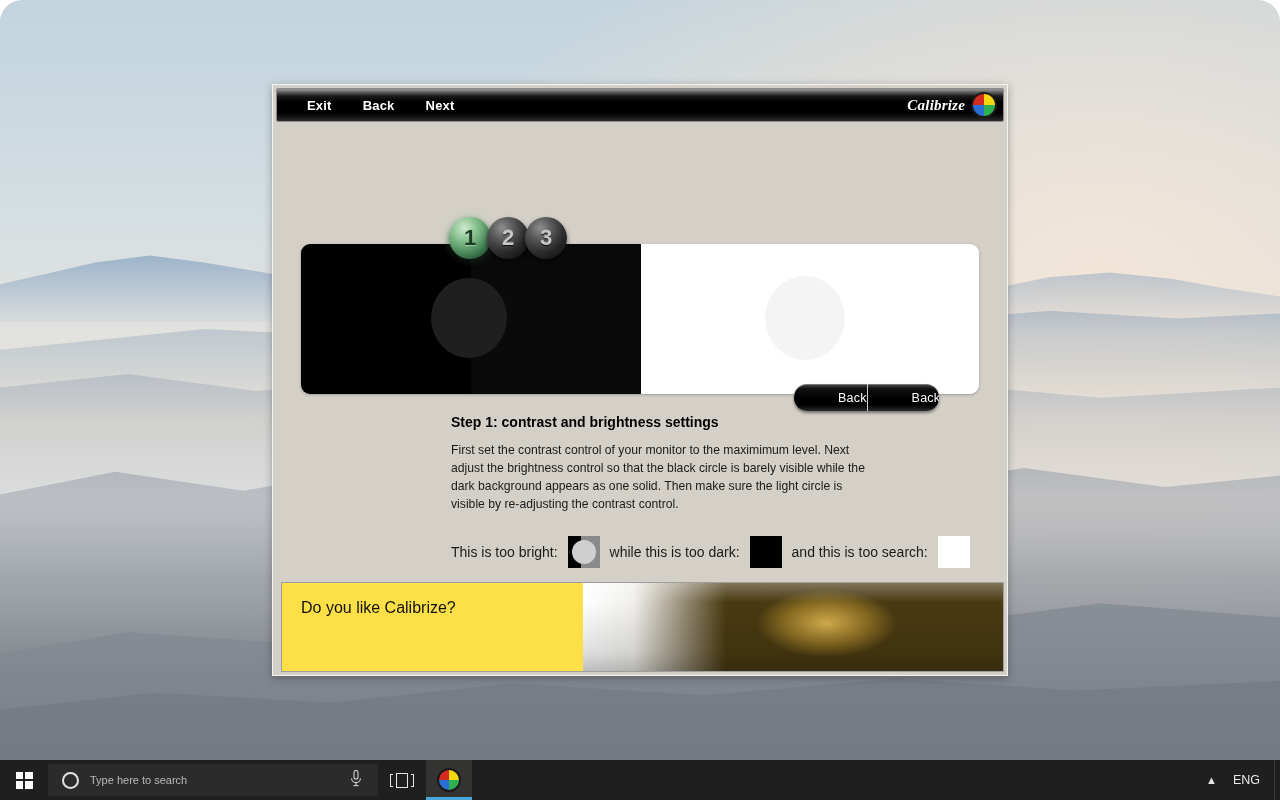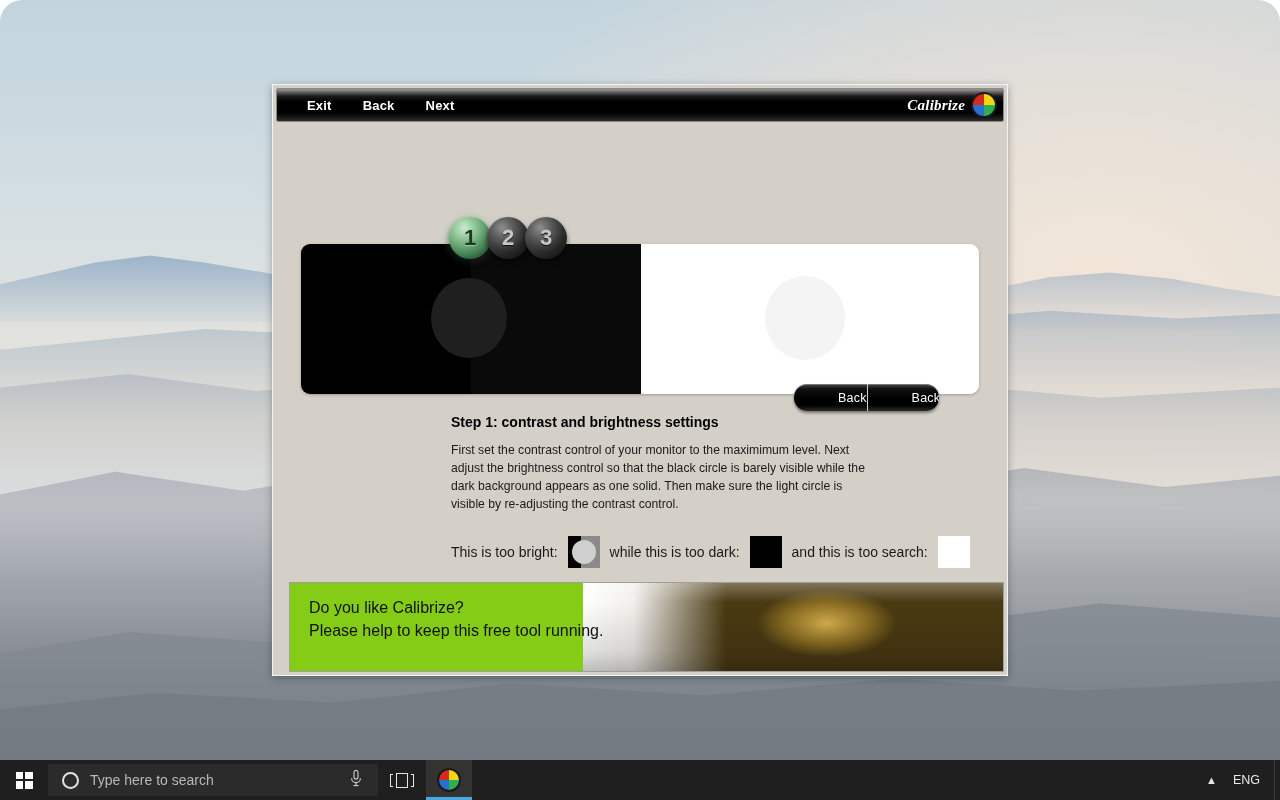--- a/index.html
+++ b/index.html
@@ -301,9 +301,9 @@
   
   #banner {
     position: absolute;
-    left: 16px; right: 3px; bottom: 3px;
+    left: 8px; right: 3px; bottom: 3px;
     height: 90px;
-    background: #84cc16;
+    background: #fde047;
     border: 1px solid #9e9e9e;
     overflow: hidden;
   }

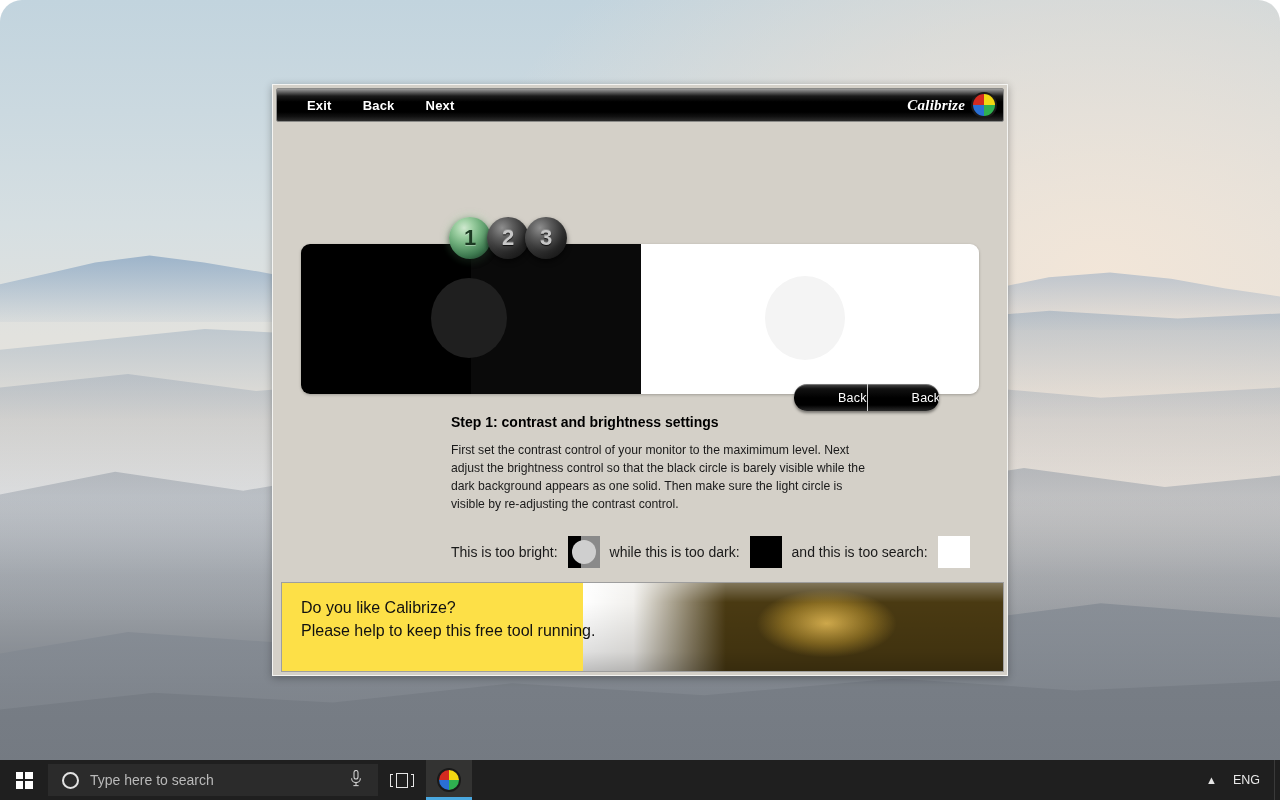--- a/index.html
+++ b/index.html
@@ -515,7 +515,6 @@
       <div id="coins"></div>
       <div id="banner-text">
         <div>Do you like Calibrize?</div>
-        <div>Please help to keep this free tool running.</div>
       </div>
     </div>
   </div>

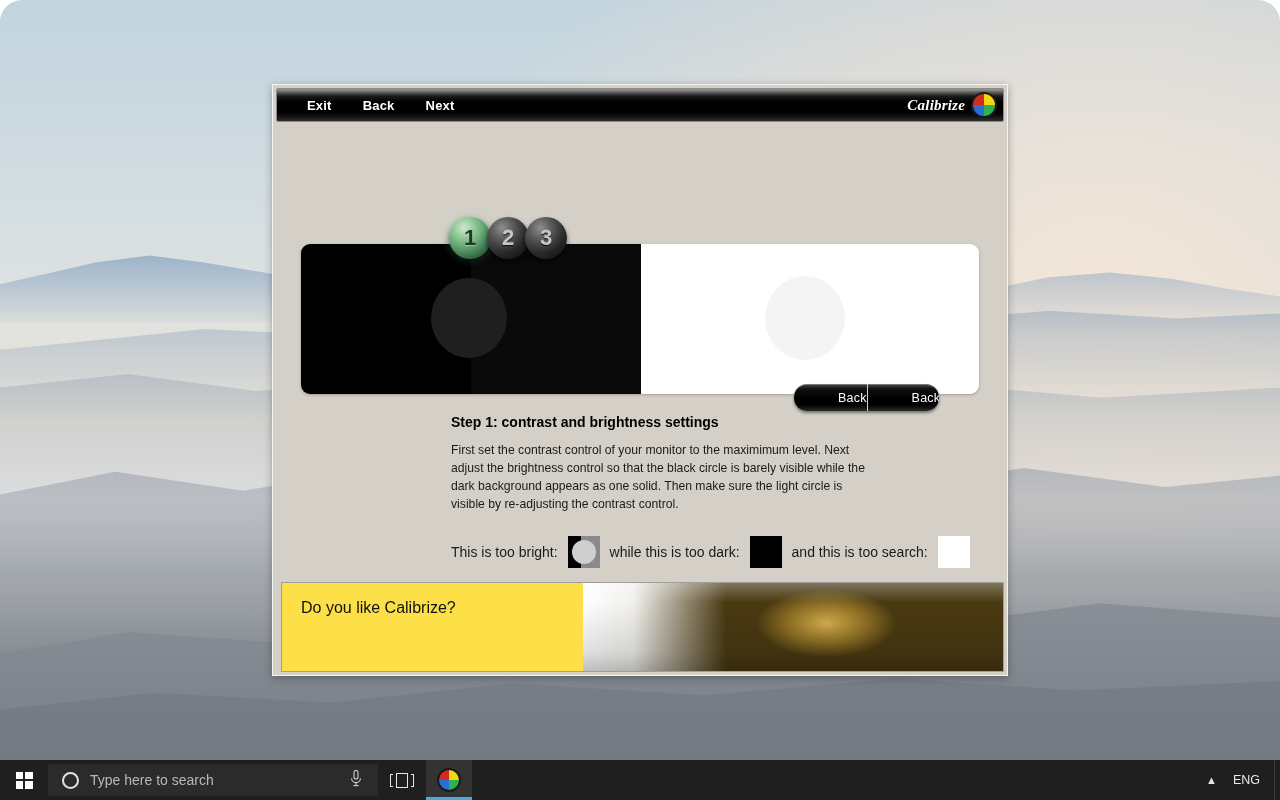--- a/index.html
+++ b/index.html
@@ -380,7 +380,7 @@
   }
   #search-placeholder {
     color: #b9b9b9;
-    font-size: 14px;
+    font-size: 11px;
   }
   #mic-icon {
     margin-left: auto;

